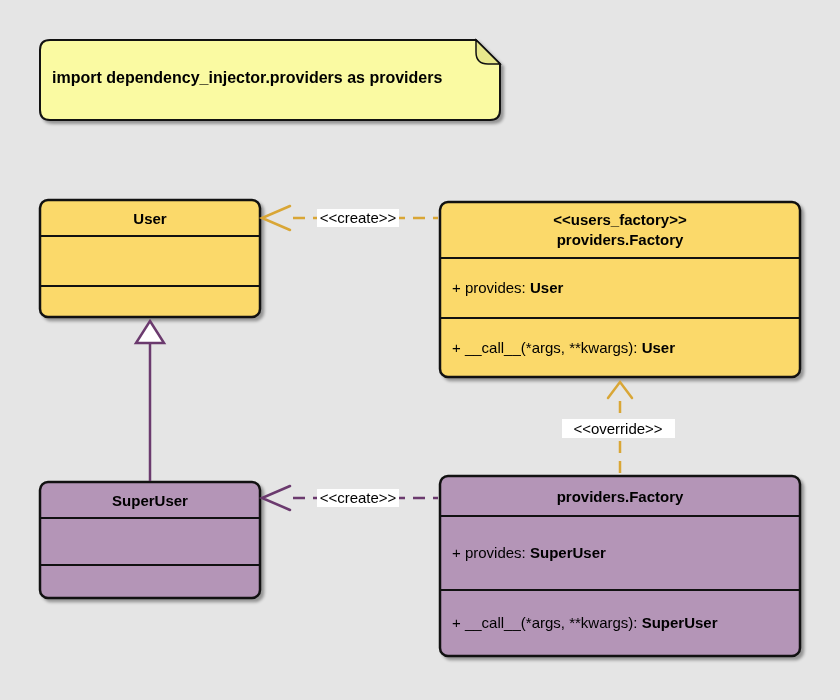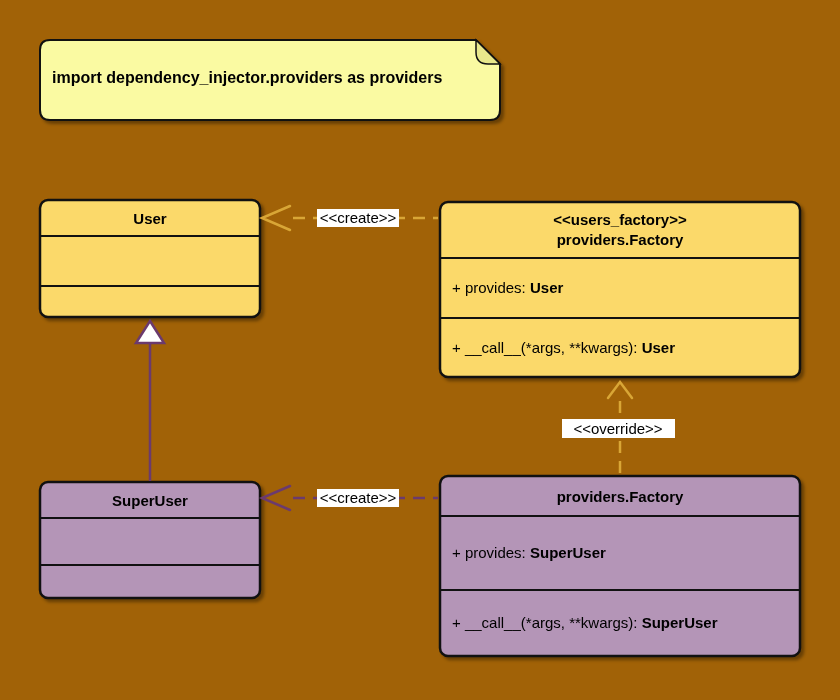--- a/index.html
+++ b/index.html
@@ -7,7 +7,7 @@
     position: relative;
     width: 840px;
     height: 700px;
-    background: #a16207;
+    background: #e5e5e5;
     font-family: "Liberation Sans", sans-serif;
   }
   svg text {

